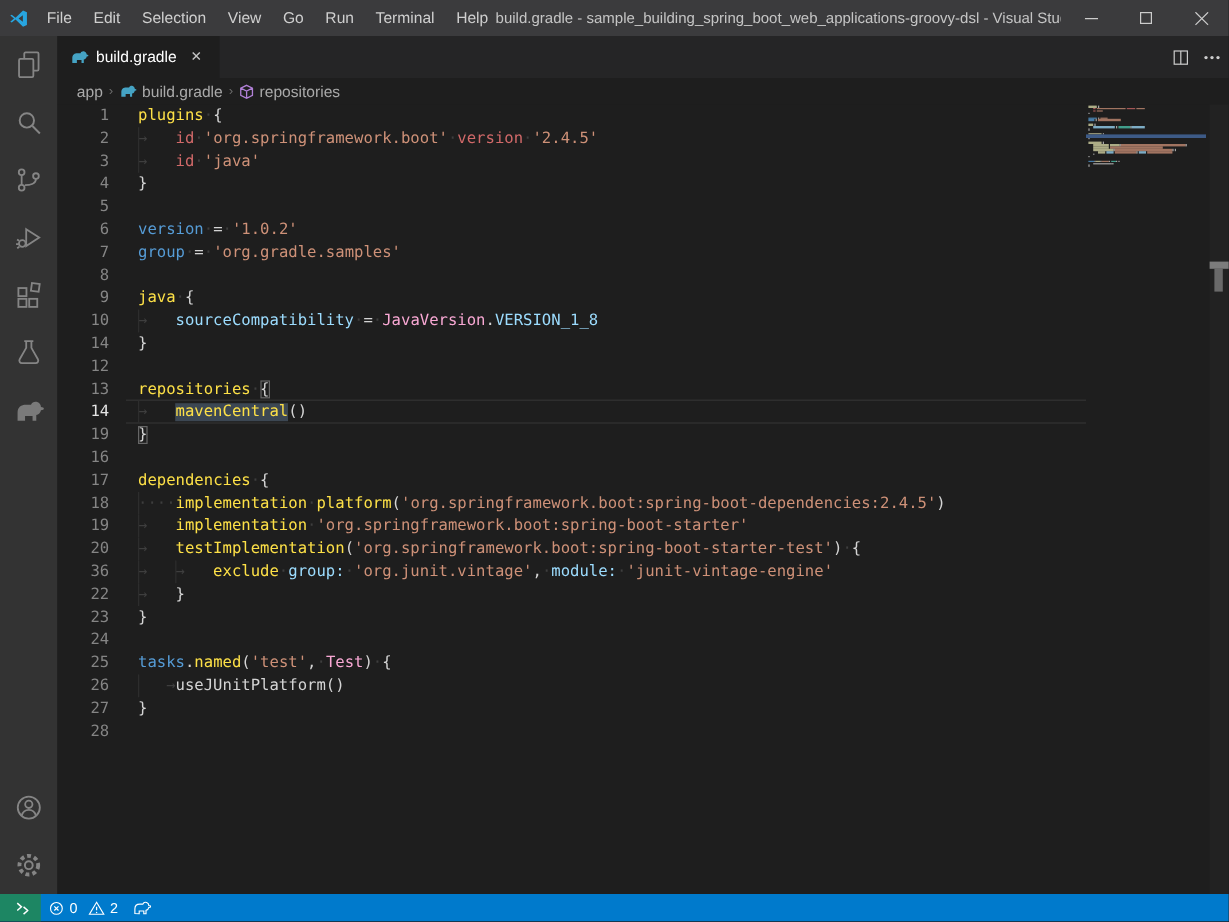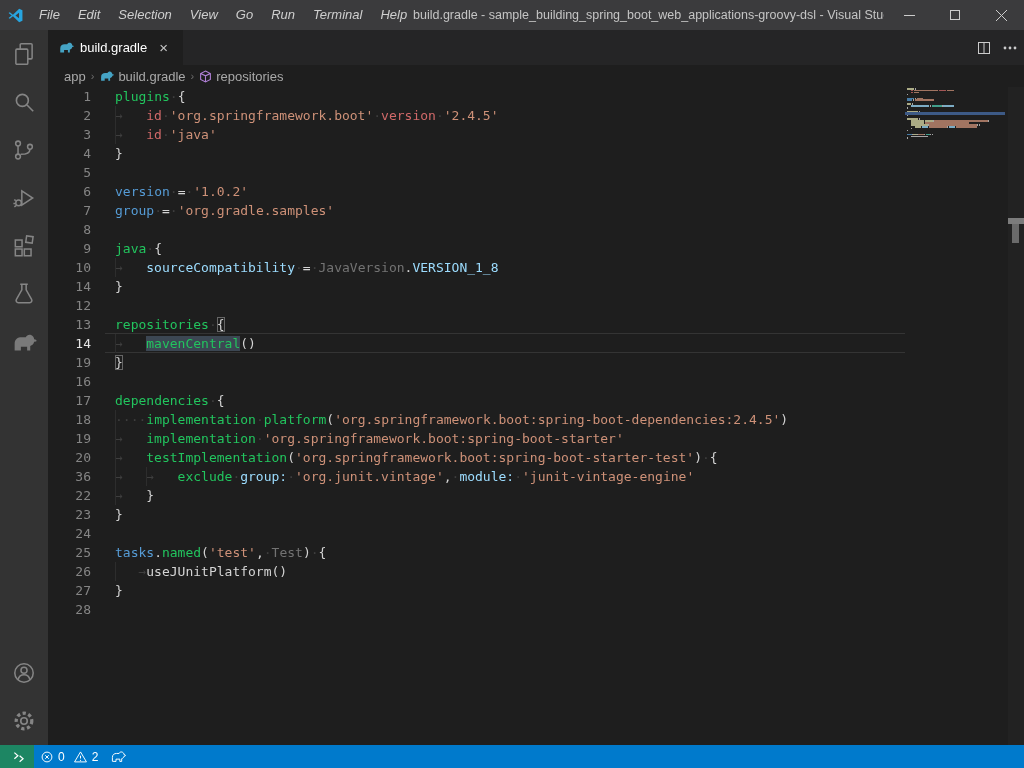--- a/index.html
+++ b/index.html
@@ -11,7 +11,7 @@
   .titlebar { position:absolute; top:0; left:0; width:1024px; height:30px;
               background:#3b3b3d; display:flex; align-items:center; color:#cccccc; }
   .tb-logo { width:30px; display:flex; justify-content:center; align-items:center; }
-  .menus { display:flex;font-style:italic; }
+  .menus { display:flex; }
   .menu-item { padding:0 9px; font-size:13px; line-height:30px; color:#cfcfcf; cursor:default; }
   .tb-title { position:absolute; left:413px; right:140px; font-size:12.5px; color:#c5c5c5;
               line-height:30px; white-space:nowrap; overflow:hidden; }

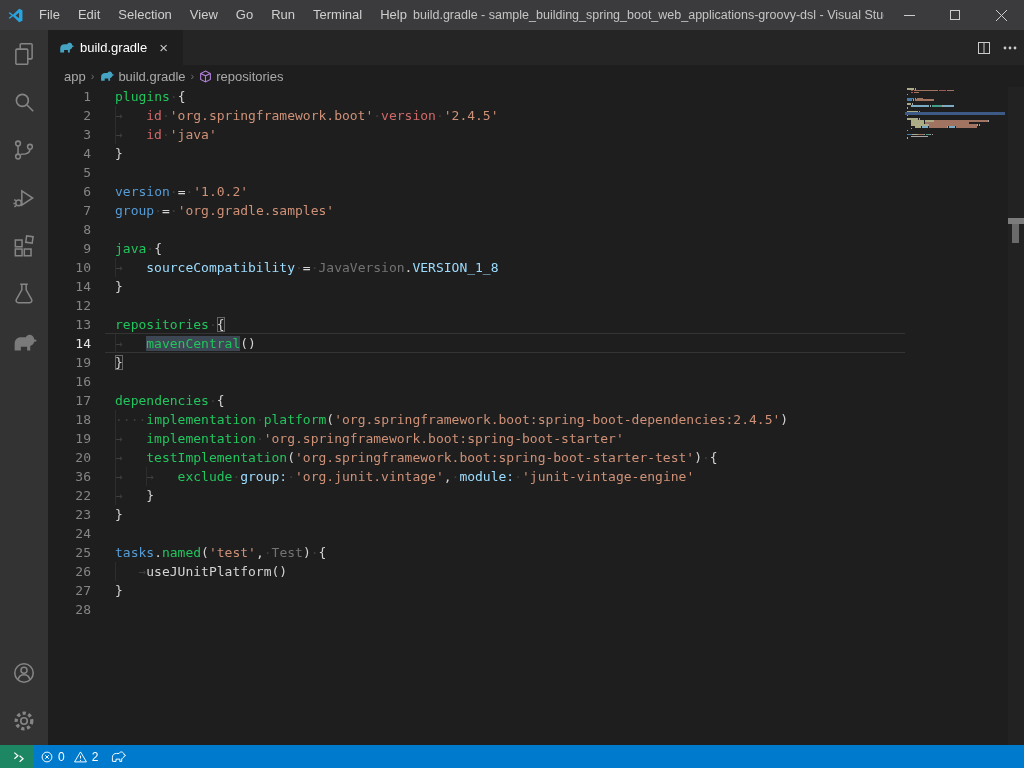--- a/index.html
+++ b/index.html
@@ -52,7 +52,7 @@
   .guide { position:absolute; top:0; width:1px; height:19px; background:#2d2d2d; }
   .tabws { display:inline-block; width:31.3px; color:#3e3e3e; }
   .wsd { color:#3e3e3e; }
-  .c-fn { color:#22c55e; } .c-kw { color:#569cd6; } .c-var { color:#9cdcfe; }
+  .c-fn { color:#fde047; } .c-kw { color:#569cd6; } .c-var { color:#9cdcfe; }
   .c-cls { color:#737373; } .c-str { color:#ce9178; } .c-red { color:#d16969; }
   .c-pun { color:#d4d4d4; }
   .hl { background:#3c4753; }

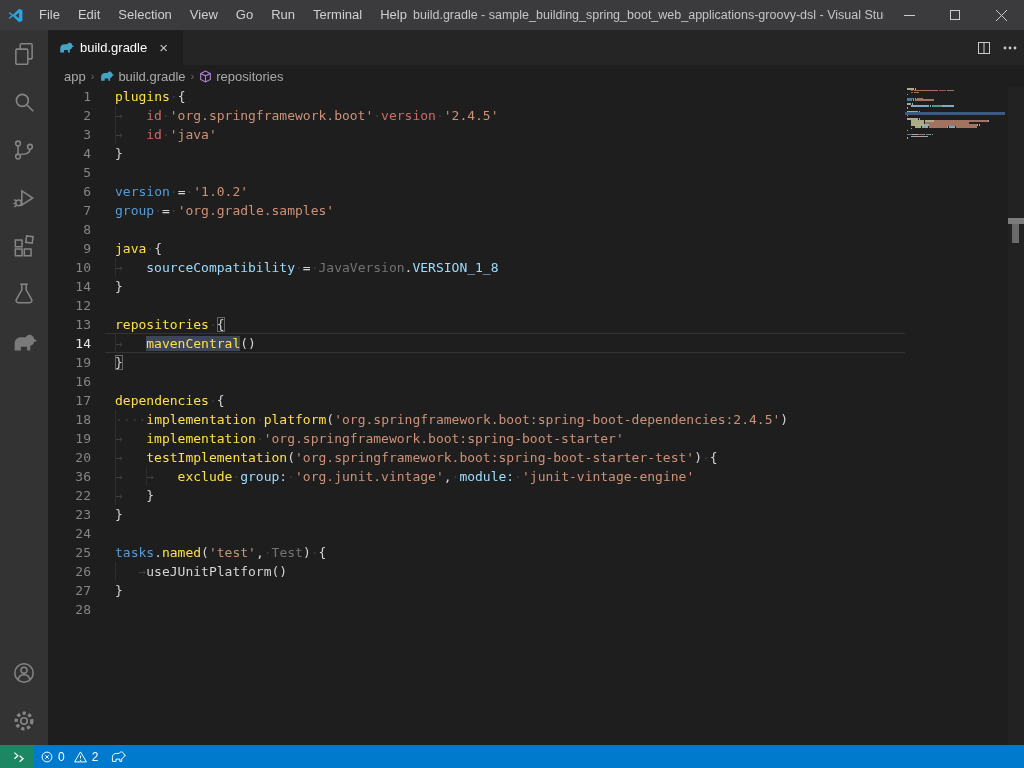--- a/index.html
+++ b/index.html
@@ -53,7 +53,7 @@
   .tabws { display:inline-block; width:31.3px; color:#3e3e3e; }
   .wsd { color:#3e3e3e; }
   .c-fn { color:#fde047; } .c-kw { color:#569cd6; } .c-var { color:#9cdcfe; }
-  .c-cls { color:#737373; } .c-str { color:#ce9178; } .c-red { color:#d16969; }
+  .c-cls { color:#f9a8d4; } .c-str { color:#ce9178; } .c-red { color:#d16969; }
   .c-pun { color:#d4d4d4; }
   .hl { background:#3c4753; }
   .bm { outline:1px solid #666666; outline-offset:-1px; }

